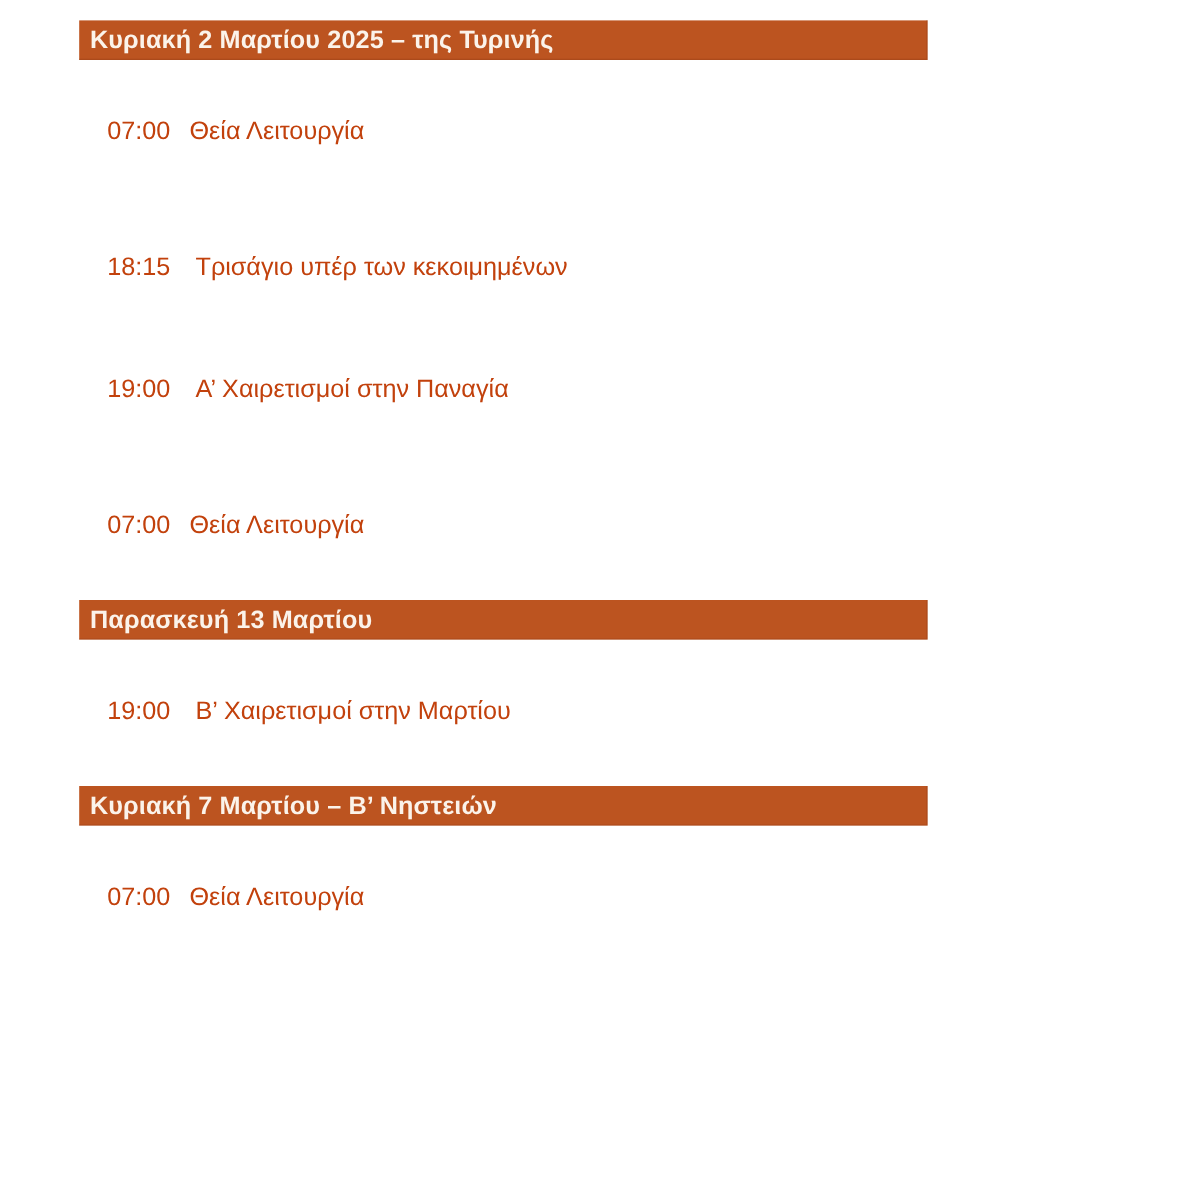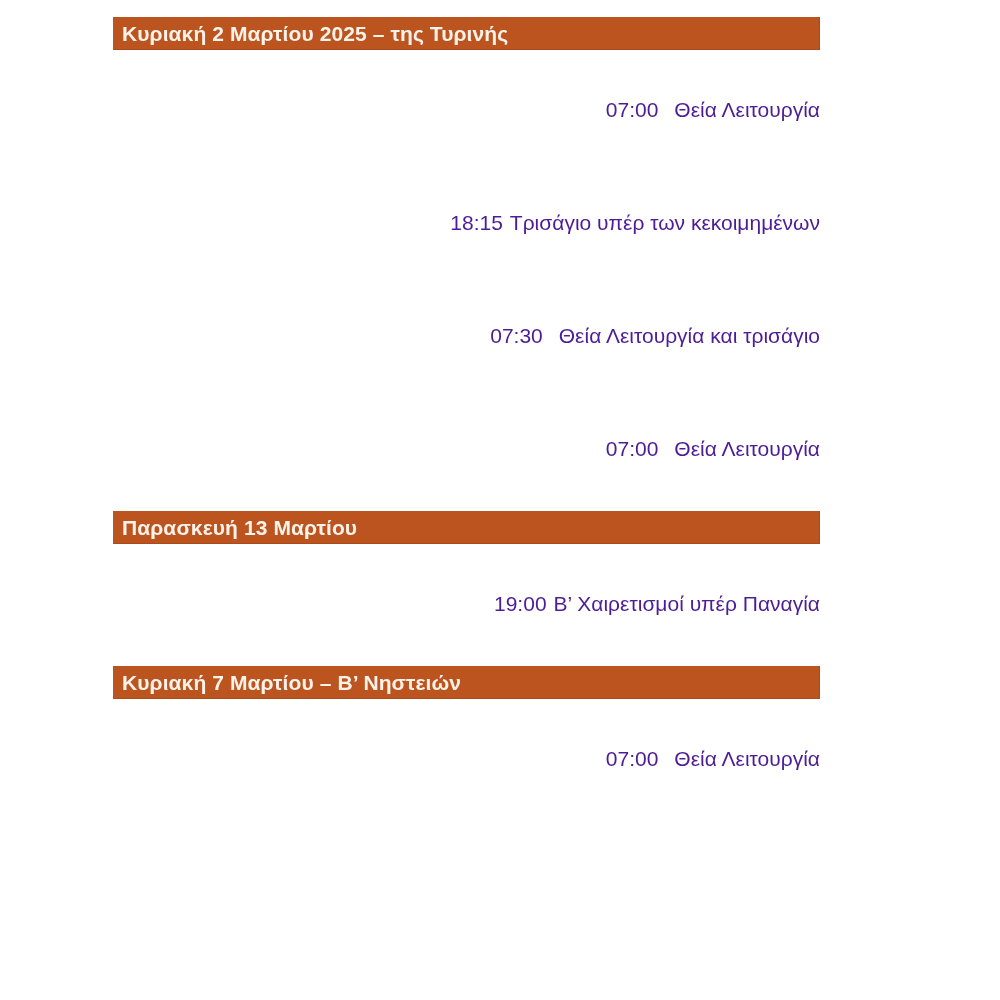--- a/index.html
+++ b/index.html
@@ -13,7 +13,7 @@
     height: 1000px;
     background: #ffffff;
     box-sizing: border-box;
-    padding: 17px 145px 0 113px;
+    padding: 17px 145px 0 66px;
     overflow: hidden;
   }
   .schedule {

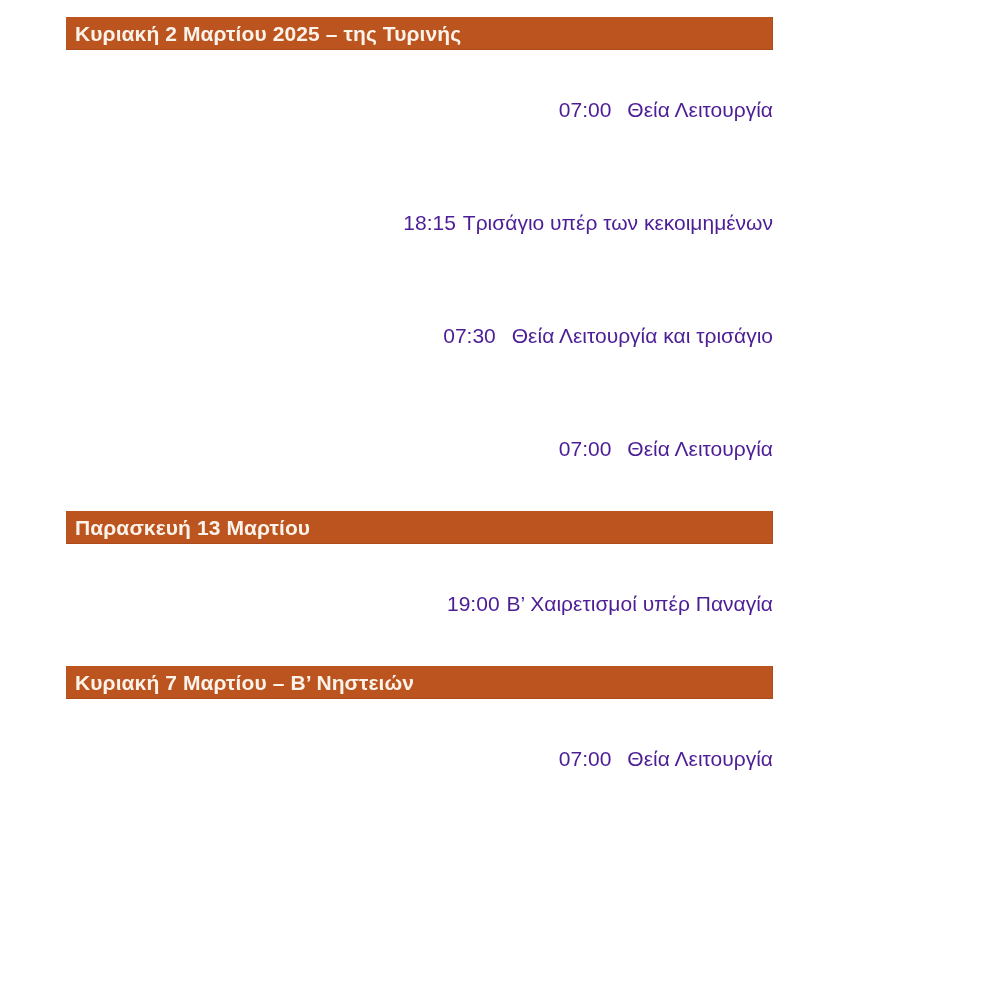--- a/index.html
+++ b/index.html
@@ -37,11 +37,10 @@
     white-space: nowrap;
   }
   .event-line {
-    color: #4c1d95;
+    color: #c2410c;
     font-size: 21px;
     line-height: 34px;
     white-space: pre-wrap;
-    text-align: right;
   }
   .event-time {
     display: inline-block;

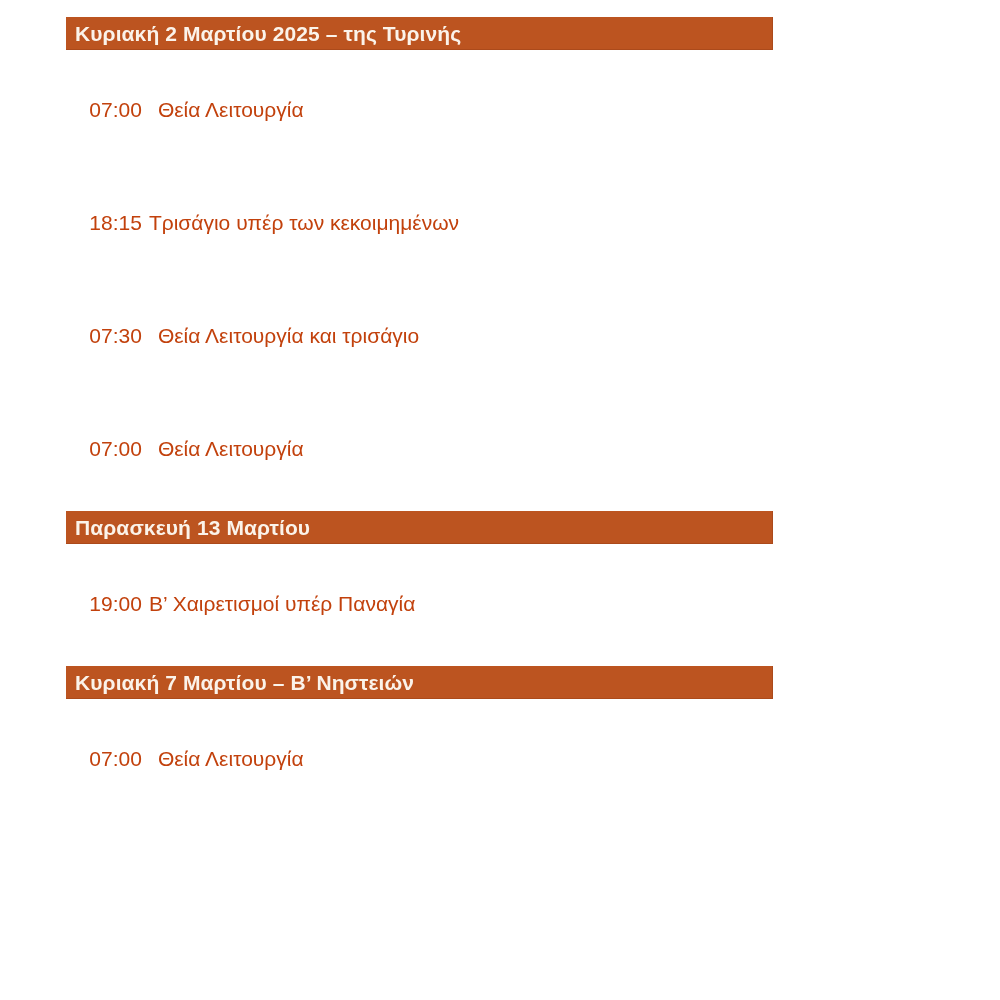--- a/index.html
+++ b/index.html
@@ -46,7 +46,7 @@
     display: inline-block;
   }
   .event-title {
-    margin-left: 7px;
+    margin-left: 21px;
   }
   .event-line.wide .event-title {
     margin-left: 16px;

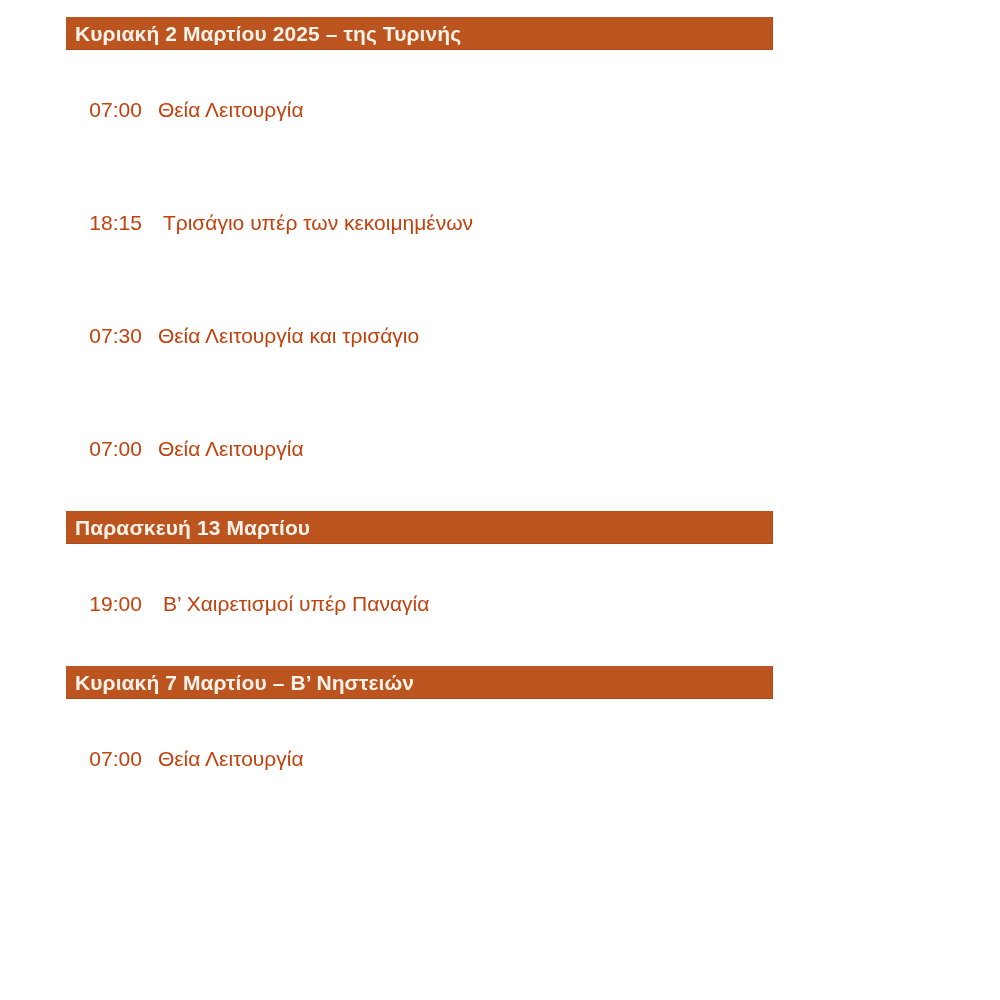--- a/index.html
+++ b/index.html
@@ -74,6 +74,9 @@
     <span class="event-time">18:15</span><span class="event-title">Τρισάγιο υπέρ των κεκοιμημένων</span>
   </div>
 
+  <div class="event-line">
+    <span class="event-time">19:00</span><span class="event-title">Α’ Χαιρετισμοί στην Παναγία</span>
+  </div>
 </div>
   </div>
 

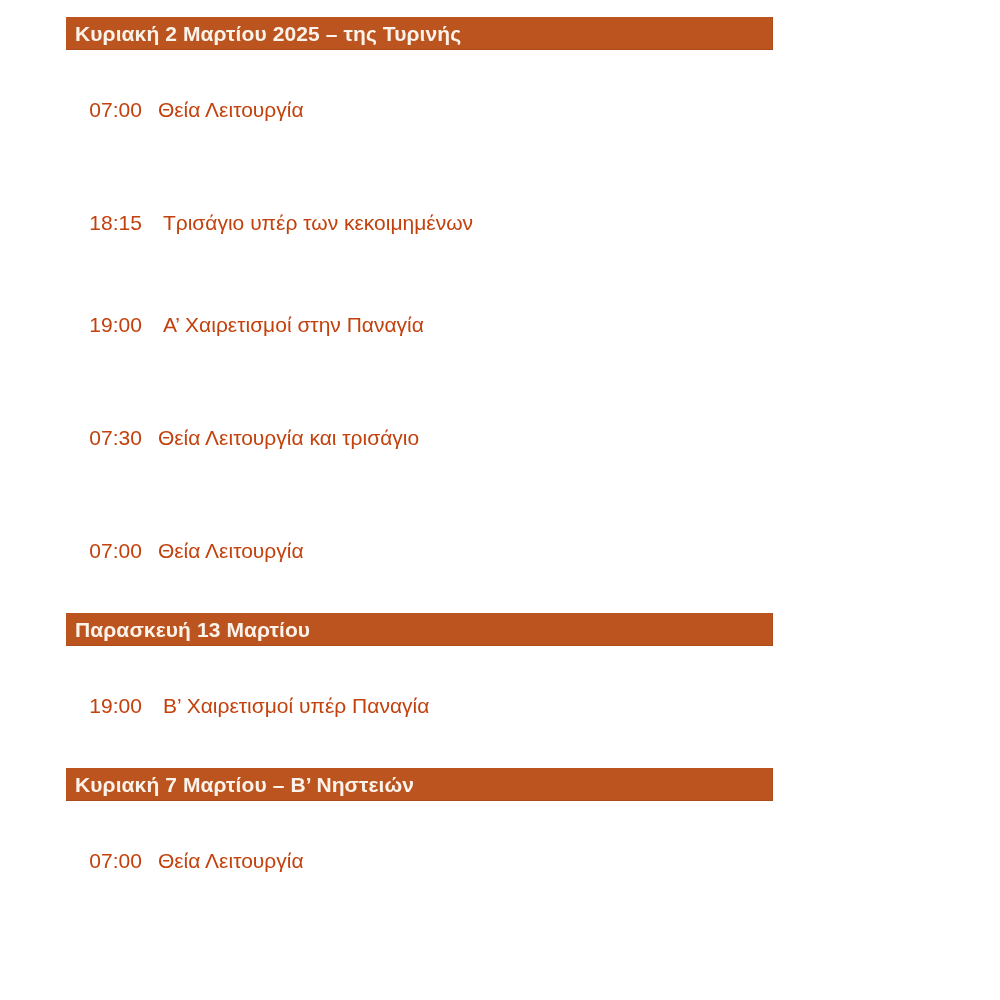--- a/index.html
+++ b/index.html
@@ -81,11 +81,6 @@
   </div>
 
   <div class="section">
-    <div class="events">
-  <div class="event-line wide">
-    <span class="event-time">07:30</span><span class="event-title">Θεία Λειτουργία και τρισάγιο</span>
-  </div>
-</div>
   </div>
 
   <div class="section">

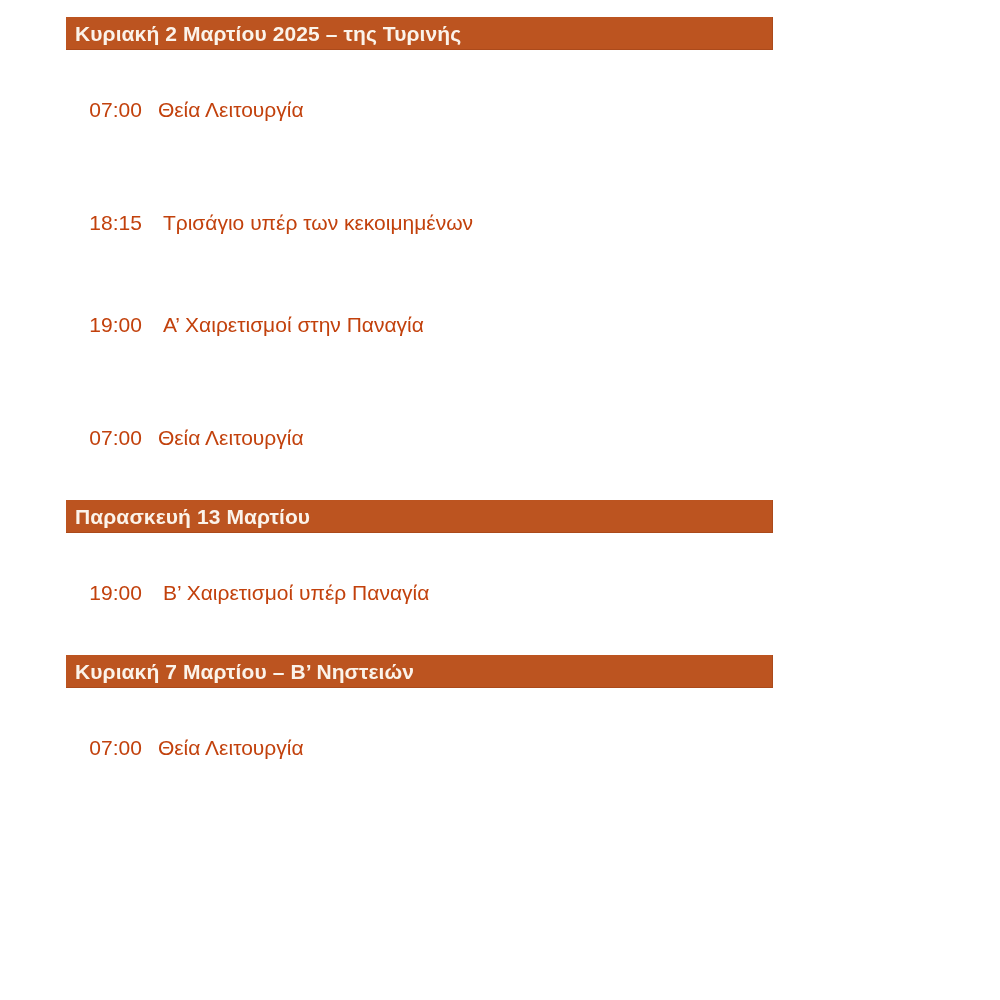--- a/index.html
+++ b/index.html
@@ -97,7 +97,7 @@
     </div>
     <div class="events">
   <div class="event-line">
-    <span class="event-time">19:00</span><span class="event-title">Β’ Χαιρετισμοί υπέρ Παναγία</span>
+    <span class="event-time">19:00</span><span class="event-title">Β’ Χαιρετισμοί στην Μαρτίου</span>
   </div>
 </div>
   </div>

